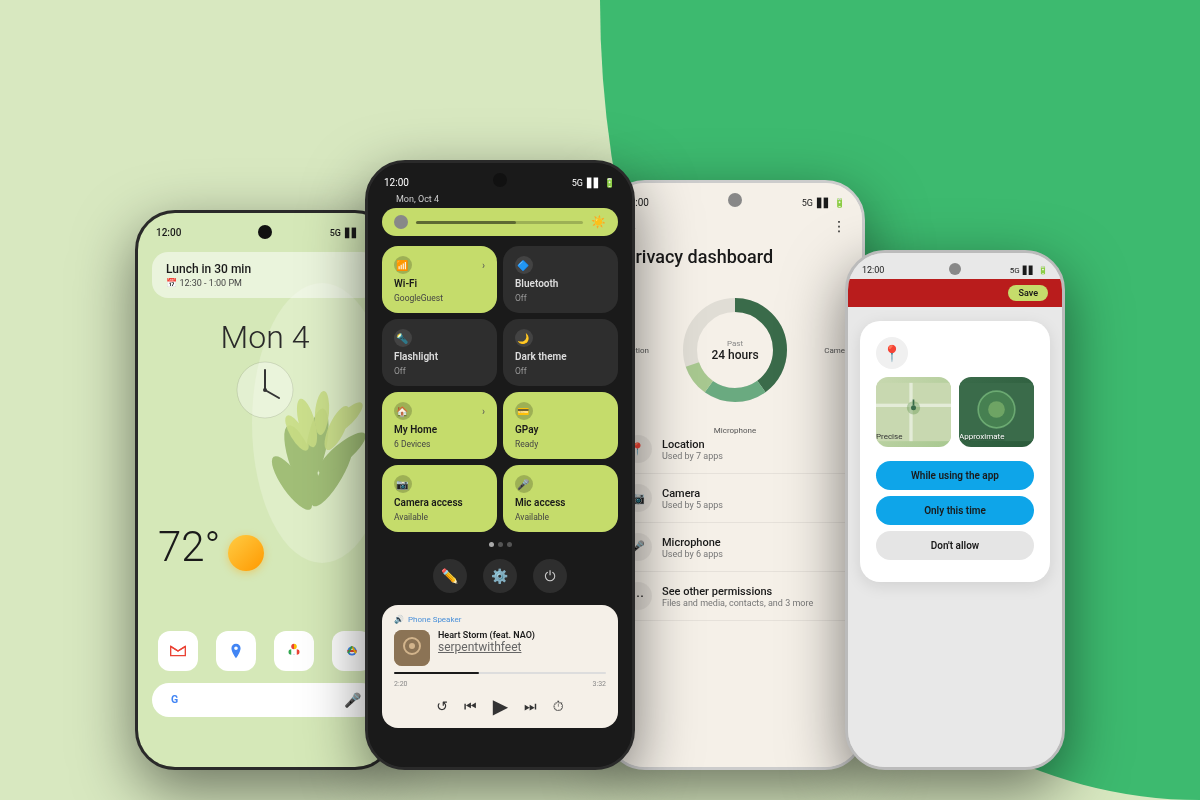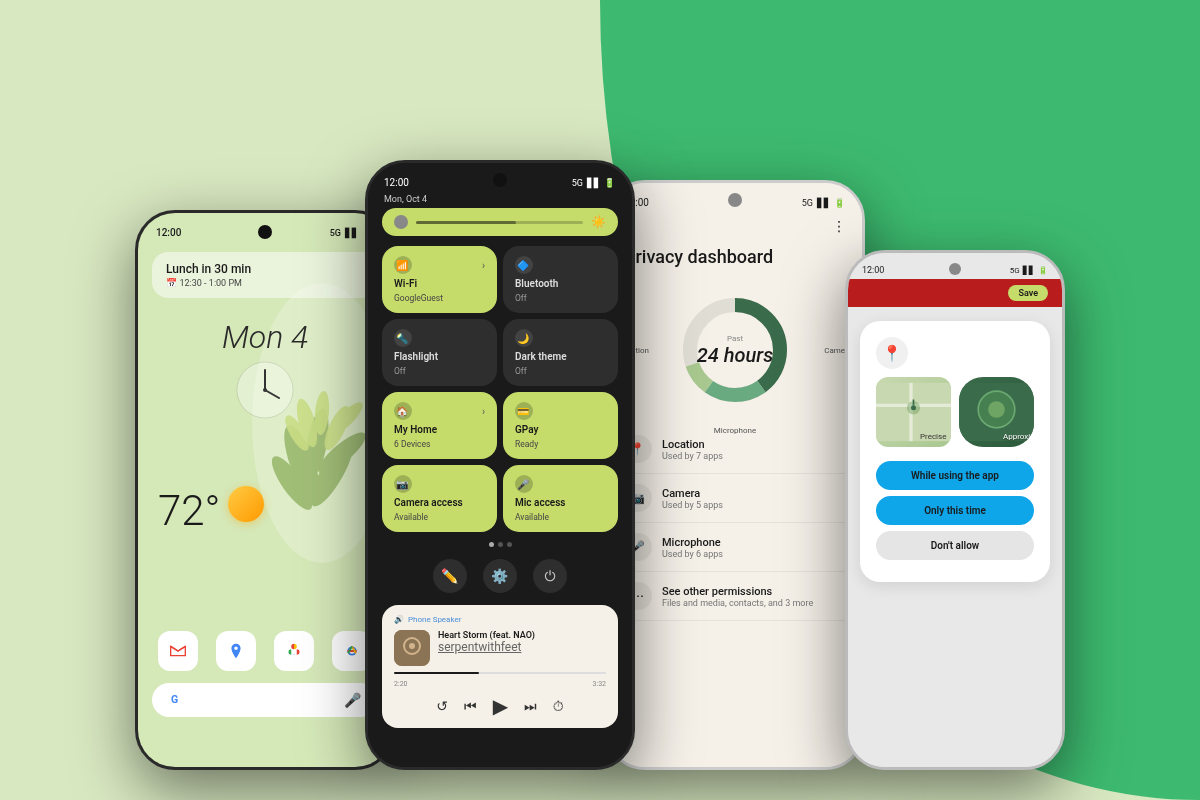--- a/index.html
+++ b/index.html
@@ -189,7 +189,7 @@
     .qs-date {
       color: #ccc;
       font-size: 9px;
-      padding: 0 16px;
+      padding: 0 28px;
       margin-bottom: 4px;
     }
     .qs-brightness {

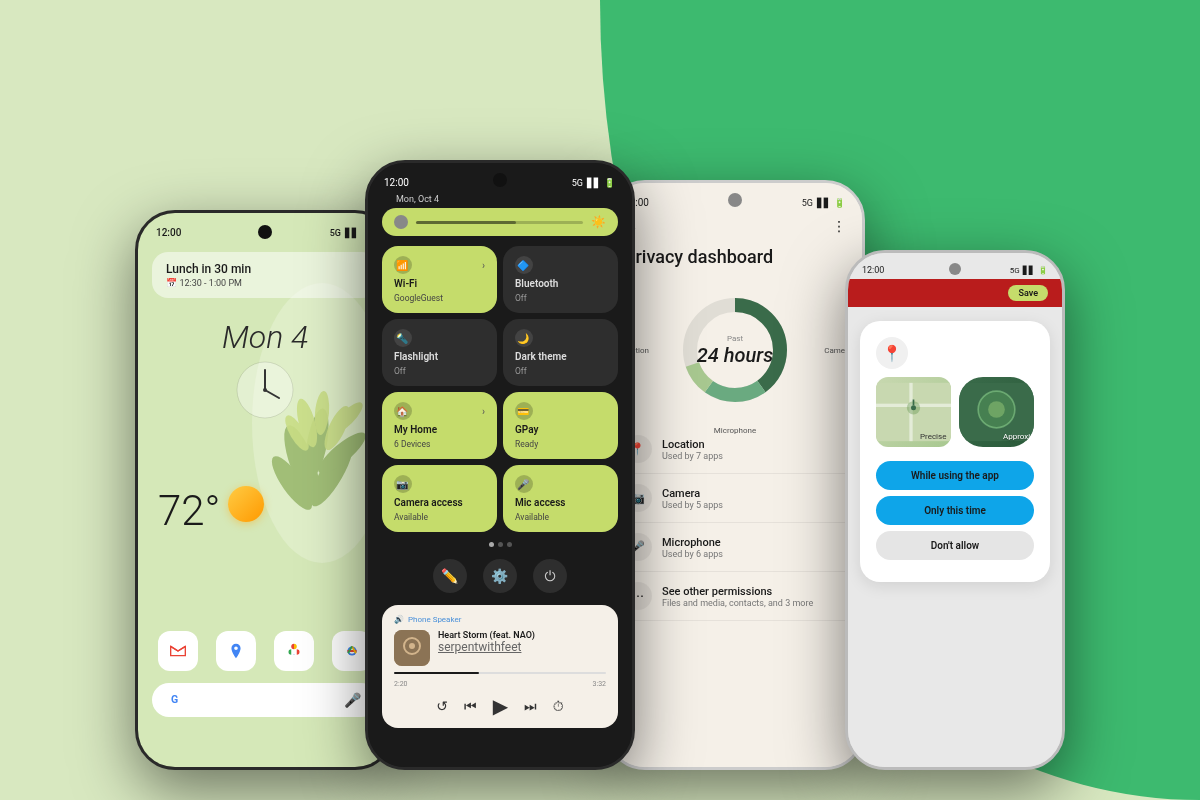--- a/index.html
+++ b/index.html
@@ -632,7 +632,7 @@
         </div>
       </div>
 
-      <div style="position:relative;z-index:2;padding:10px 20px;font-style:italic;">
+      <div style="position:relative;z-index:2;padding:10px 20px;">
         <div class="clock-day">Mon 4</div>
         <svg width="60" height="60" viewBox="0 0 60 60" style="display:block;margin:4px auto">
           <circle cx="30" cy="30" r="28" fill="rgba(255,255,255,0.35)" stroke="rgba(0,0,0,0.1)" stroke-width="1"></circle>

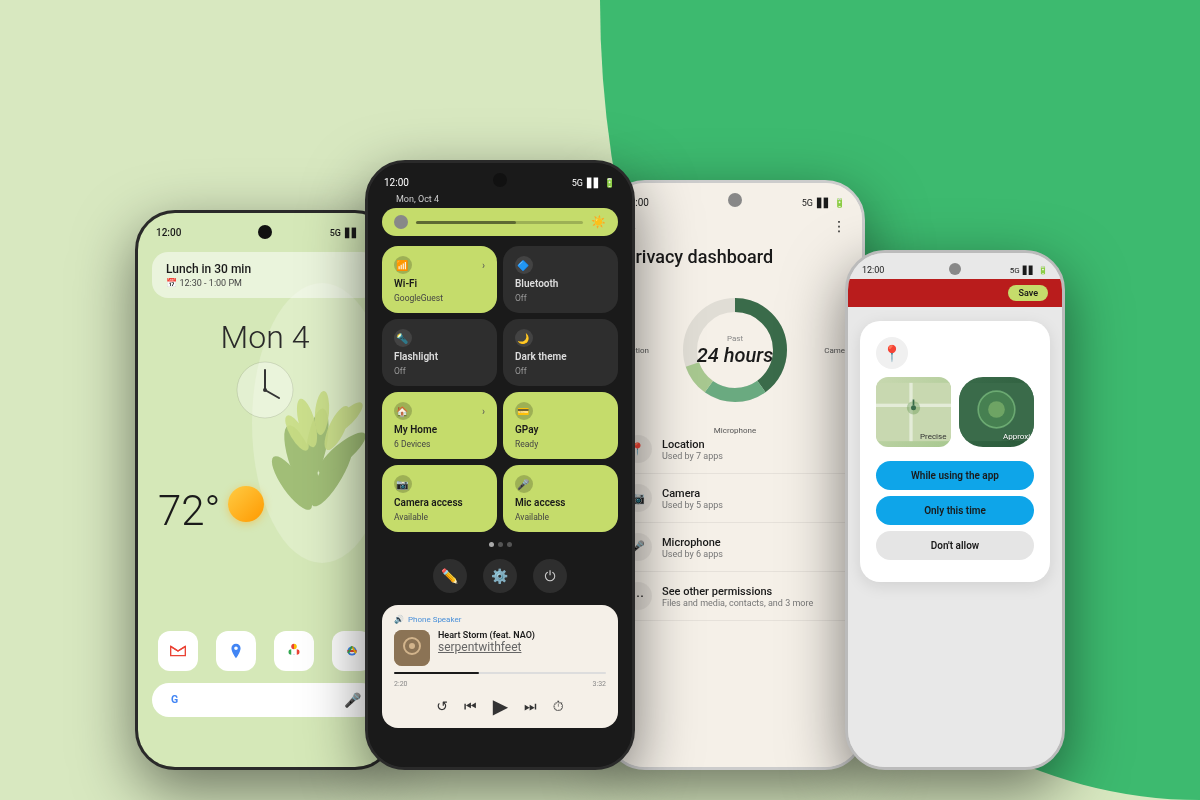--- a/index.html
+++ b/index.html
@@ -442,10 +442,9 @@
       color: #888;
     }
     .pd-center-hours {
-      font-size: 20px;
+      font-size: 12px;
       font-weight: 500;
       color: #1a1a1a;
-      font-style: italic;
     }
     .pd-list {
       padding: 0 12px;

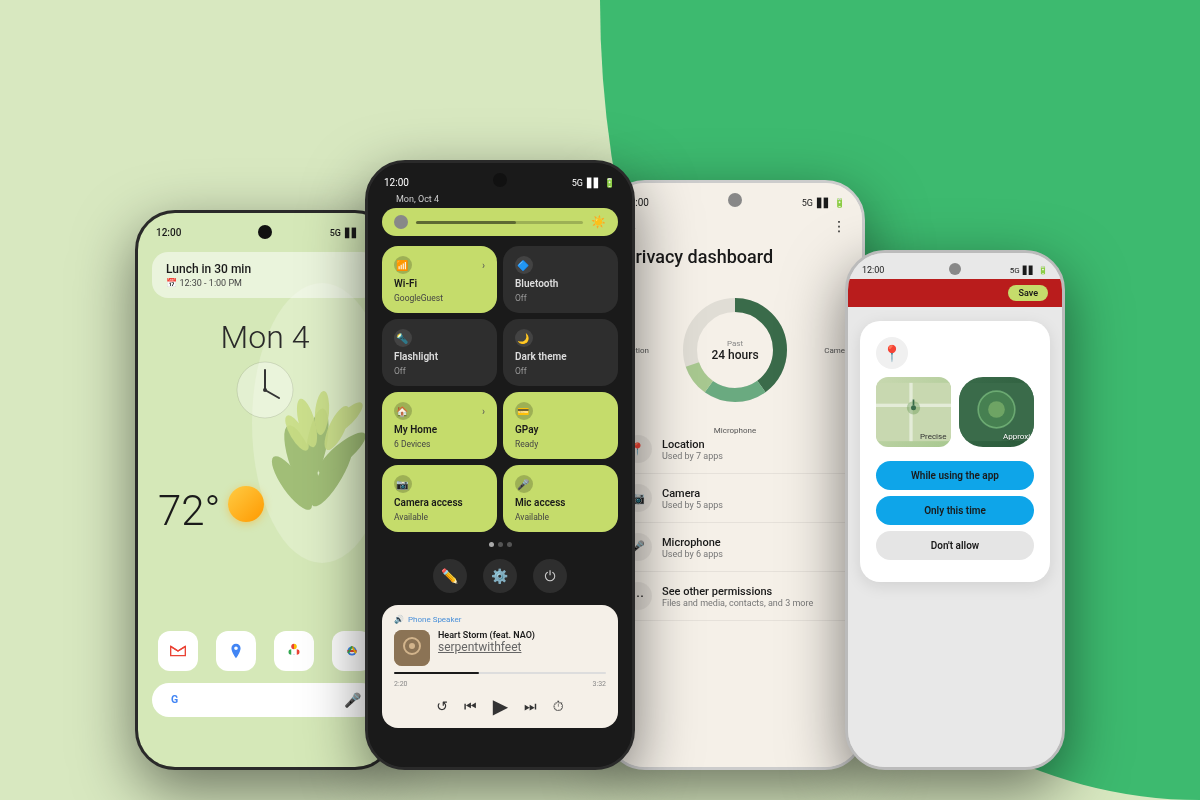--- a/index.html
+++ b/index.html
@@ -560,7 +560,6 @@
       font-size: 8px;
       color: #fff;
       text-shadow: 0 1px 2px rgba(0,0,0,0.5);
-      padding-left: 44px;
     }
     .lp-map-label-dark {
       color: #333;

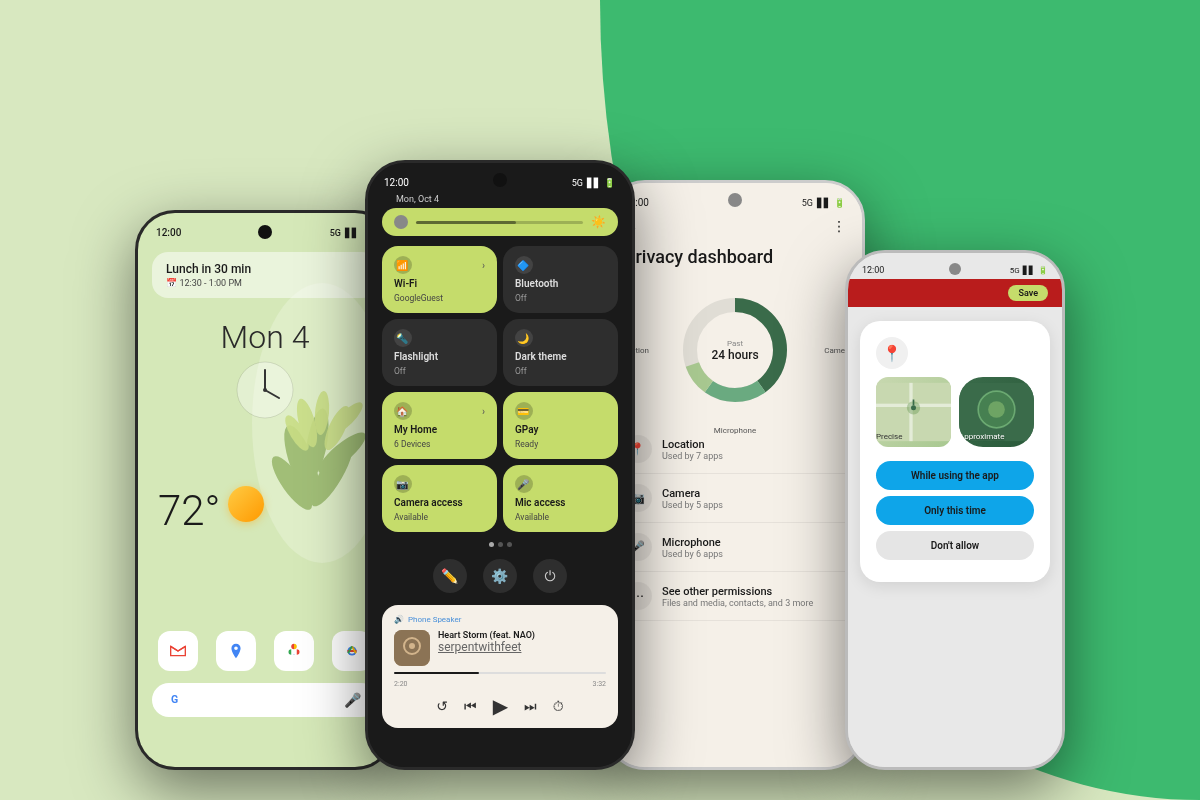--- a/index.html
+++ b/index.html
@@ -549,7 +549,6 @@
     }
     .lp-map-approx {
       background: linear-gradient(135deg, #3a6b4a, #2a5a3a);
-      border-radius: 24px;
     }
     .lp-map-label {
       position: absolute;

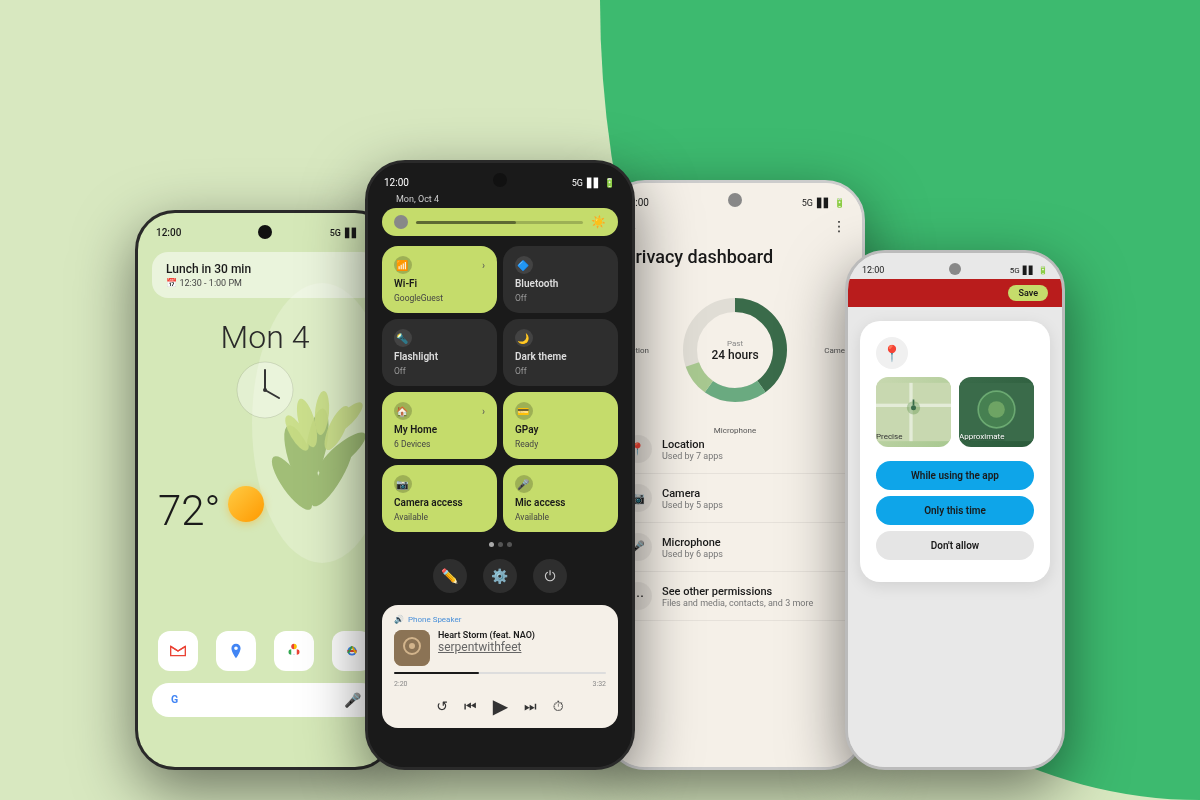--- a/index.html
+++ b/index.html
@@ -116,10 +116,10 @@
     }
     .temp-area {
       display: flex;
-      align-items: flex-start;
+      align-items: flex-end;
       gap: 8px;
       padding: 8px 20px;
-      margin-top: 44px;
+      margin-top: 80px;
     }
     .temp-number {
       font-size: 42px;

